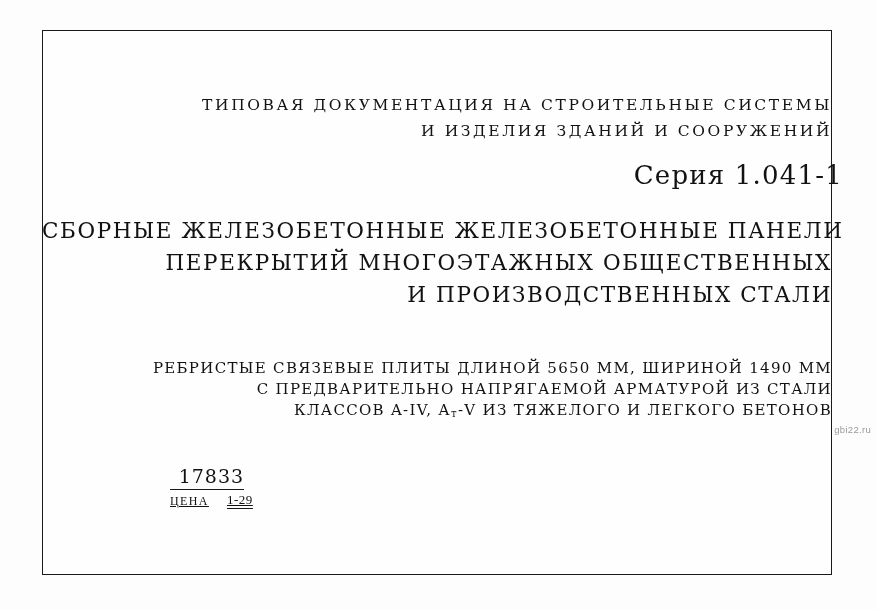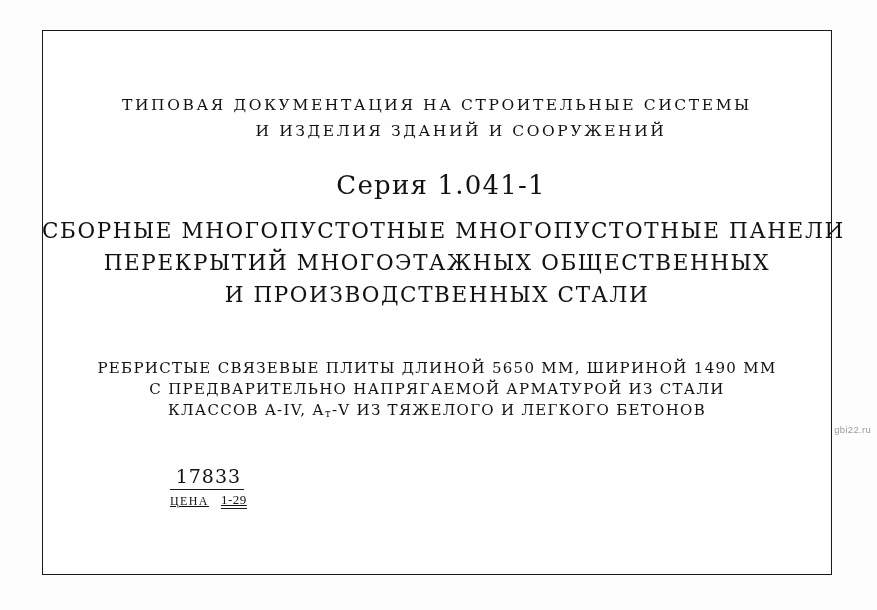--- a/index.html
+++ b/index.html
@@ -41,7 +41,7 @@
   }
 
   .line {
-    text-align: center;
+    text-align: right;
     white-space: nowrap;
     font-family: "DejaVu Serif", serif;
     color: #121212;

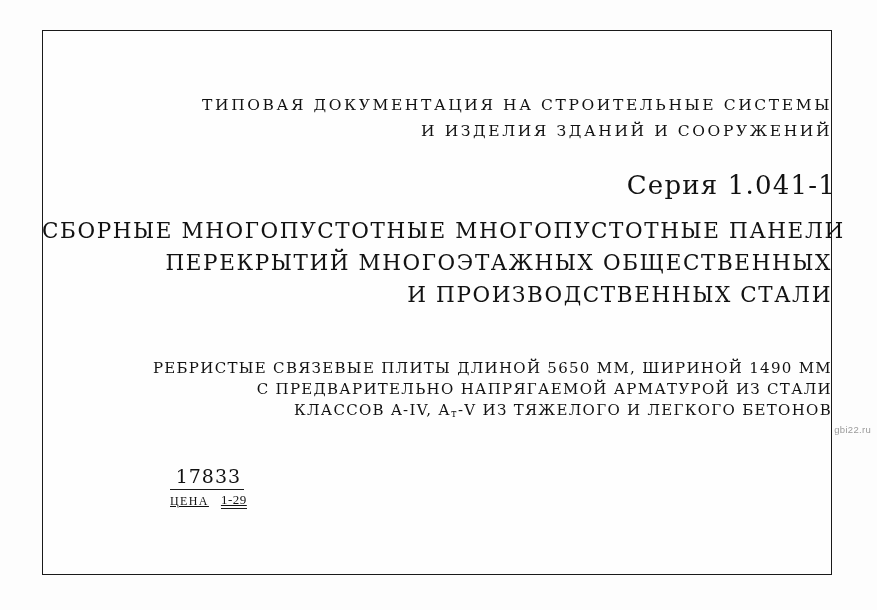--- a/index.html
+++ b/index.html
@@ -66,10 +66,9 @@
 
   .series-block {
     position: absolute;
-    left: 4px;
+    left: 11px;
     top: 130px;
     width: 100%;
-    margin-top: 10px;
   }
   .series-line {
     font-size: 26px;

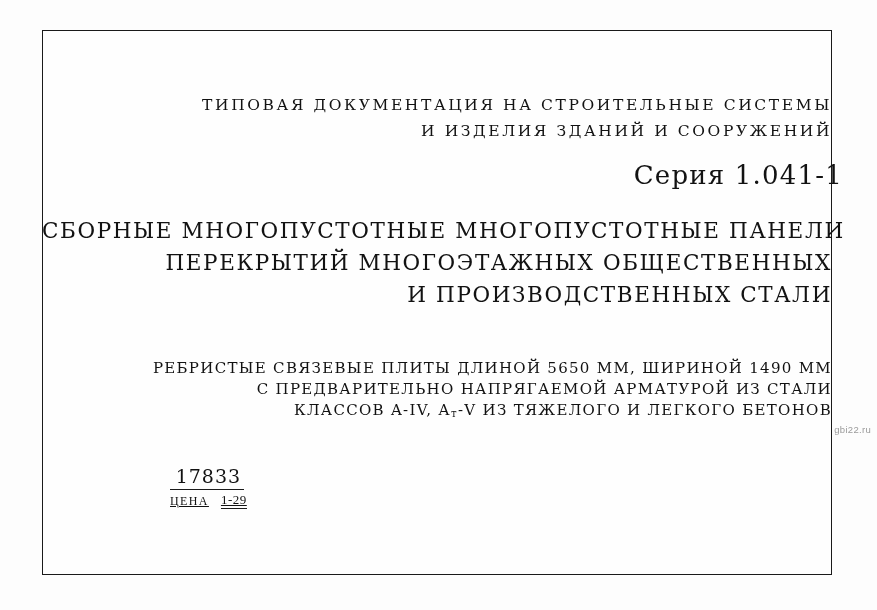--- a/index.html
+++ b/index.html
@@ -183,7 +183,7 @@
     </div>
 
     <div class="title-block">
-      <div class="line title-line">СБОРНЫЕ МНОГОПУСТОТНЫЕ МНОГОПУСТОТНЫЕ ПАНЕЛИ</div>
+      <div class="line title-line">СБОРНЫЕ ЖЕЛЕЗОБЕТОННЫЕ ЖЕЛЕЗОБЕТОННЫЕ ПАНЕЛИ</div>
       <div class="line title-line">ПЕРЕКРЫТИЙ МНОГОЭТАЖНЫХ ОБЩЕСТВЕННЫХ</div>
       <div class="line title-line">И ПРОИЗВОДСТВЕННЫХ СТАЛИ</div>
     </div>

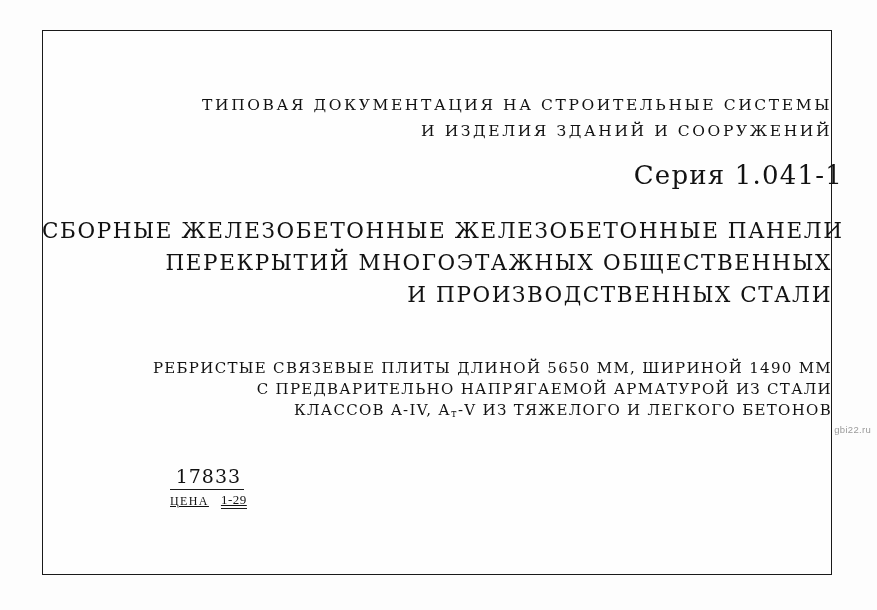--- a/index.html
+++ b/index.html
@@ -140,7 +140,7 @@
     letter-spacing: 1.4px;
     display: flex;
     align-items: flex-end;
-    gap: 12px;
+    gap: 18px;
   }
   .price-value {
     font-size: 13px;

